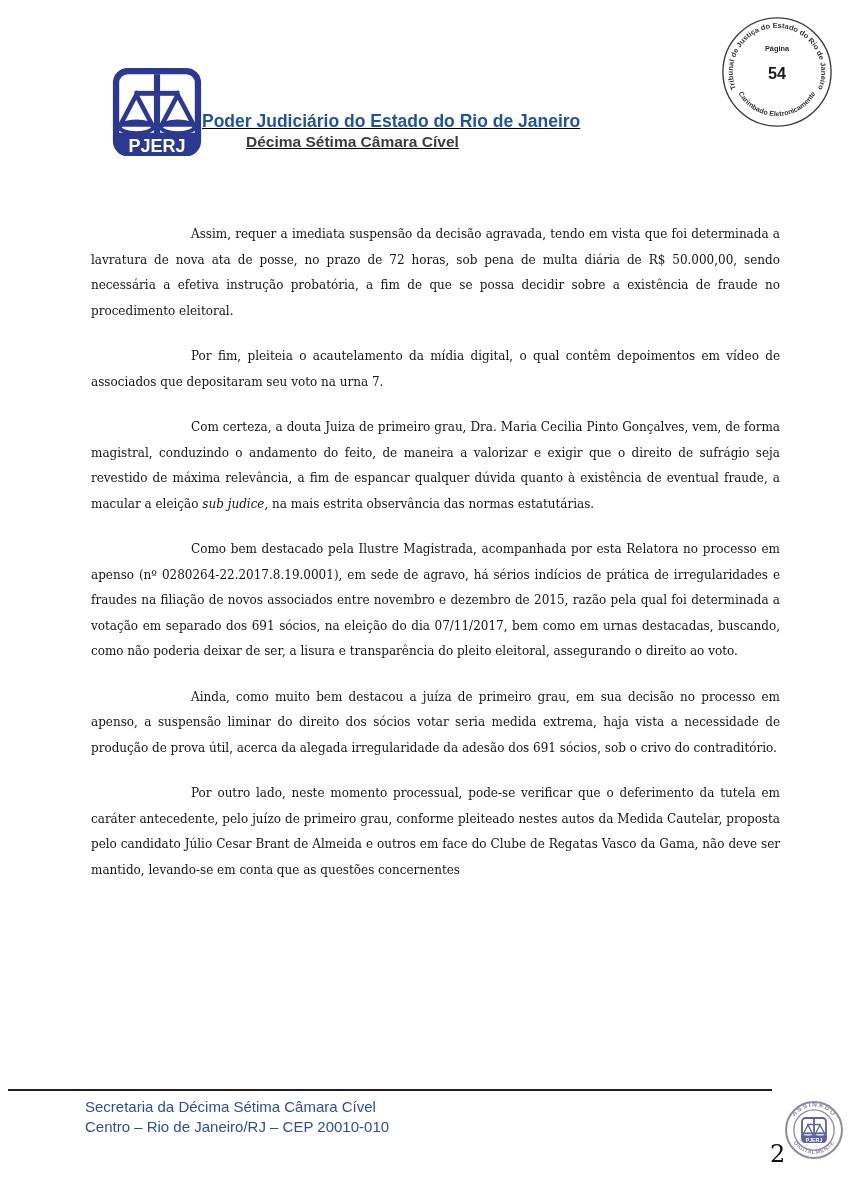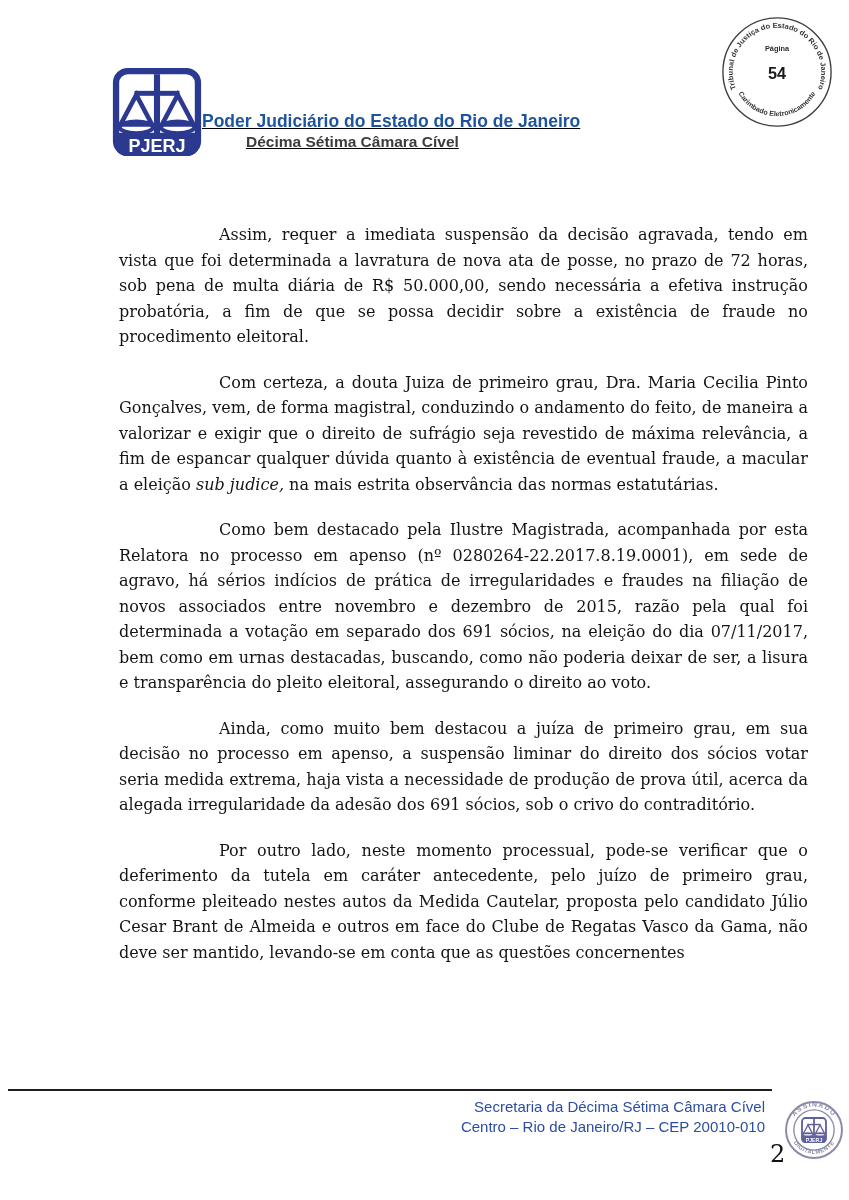--- a/index.html
+++ b/index.html
@@ -20,8 +20,8 @@
   .stamp-signature { position:absolute; left:777px; top:1093px; width:74px; height:74px; color:#8D8AA8; }
   
   .doc-body {
-    position:absolute; left:119px; top:222px; width:689px;
-    font-family:"DejaVu Serif", serif; font-size:16px; line-height:25.5px;
+    position:absolute; left:91px; top:222px; width:689px;
+    font-family:"DejaVu Serif", serif; font-size:12px; line-height:25.5px;
     color:#141414; text-align:justify;
   }
   .doc-body p { text-indent:100px; margin-bottom:20px; }

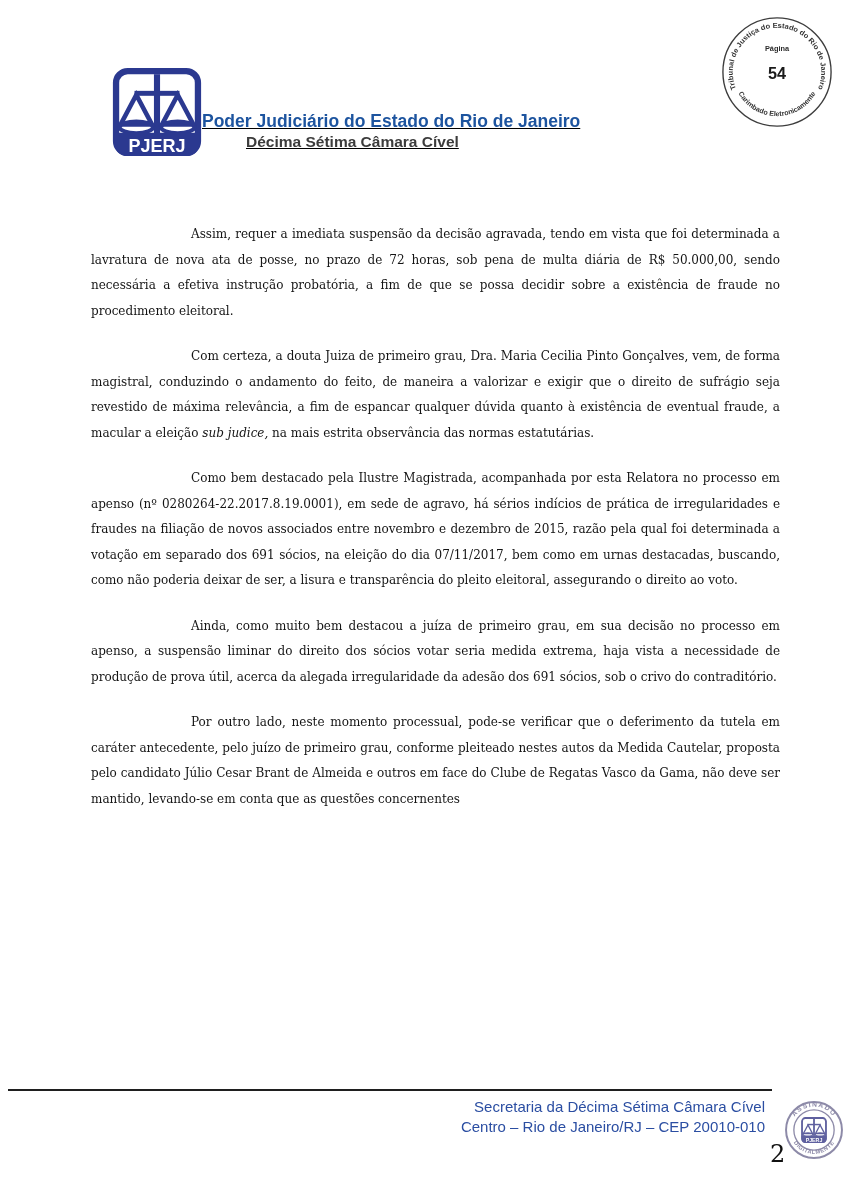--- a/index.html
+++ b/index.html
@@ -80,6 +80,7 @@
 
   <main class="doc-body">
     <p>Assim, requer a imediata suspensão da decisão agravada, tendo em vista que foi determinada a lavratura de nova ata de posse, no prazo de 72 horas, sob pena de multa diária de R$ 50.000,00, sendo necessária a efetiva instrução probatória, a fim de que se possa decidir sobre a existência de fraude no procedimento eleitoral.</p>
+    <p>Por fim, pleiteia o acautelamento da mídia digital, o qual contêm depoimentos em vídeo de associados que depositaram seu voto na urna 7.</p>
     <p><span>Com certeza, a douta Juiza de primeiro grau, Dra. Maria Cecilia Pinto Gonçalves, vem, de forma magistral, conduzindo o andamento do feito, de maneira a valorizar e exigir que o direito de sufrágio seja revestido de máxima relevância, a fim de espancar qualquer dúvida quanto à existência de eventual fraude, a macular a eleição </span><em>sub judice,</em><span> na mais estrita observância das normas estatutárias.</span></p>
     <p>Como bem destacado pela Ilustre Magistrada, acompanhada por esta Relatora no processo em apenso (nº 0280264-22.2017.8.19.0001), em sede de agravo, há sérios indícios de prática de irregularidades e fraudes na filiação de novos associados entre novembro e dezembro de 2015, razão pela qual foi determinada a votação em separado dos 691 sócios, na eleição do dia 07/11/2017, bem como em urnas destacadas, buscando, como não poderia deixar de ser, a lisura e transparência do pleito eleitoral, assegurando o direito ao voto.</p>
     <p>Ainda, como muito bem destacou a juíza de primeiro grau, em sua decisão no processo em apenso, a suspensão liminar do direito dos sócios votar seria medida extrema, haja vista a necessidade de produção de prova útil, acerca da alegada irregularidade da adesão dos 691 sócios, sob o crivo do contraditório.</p>

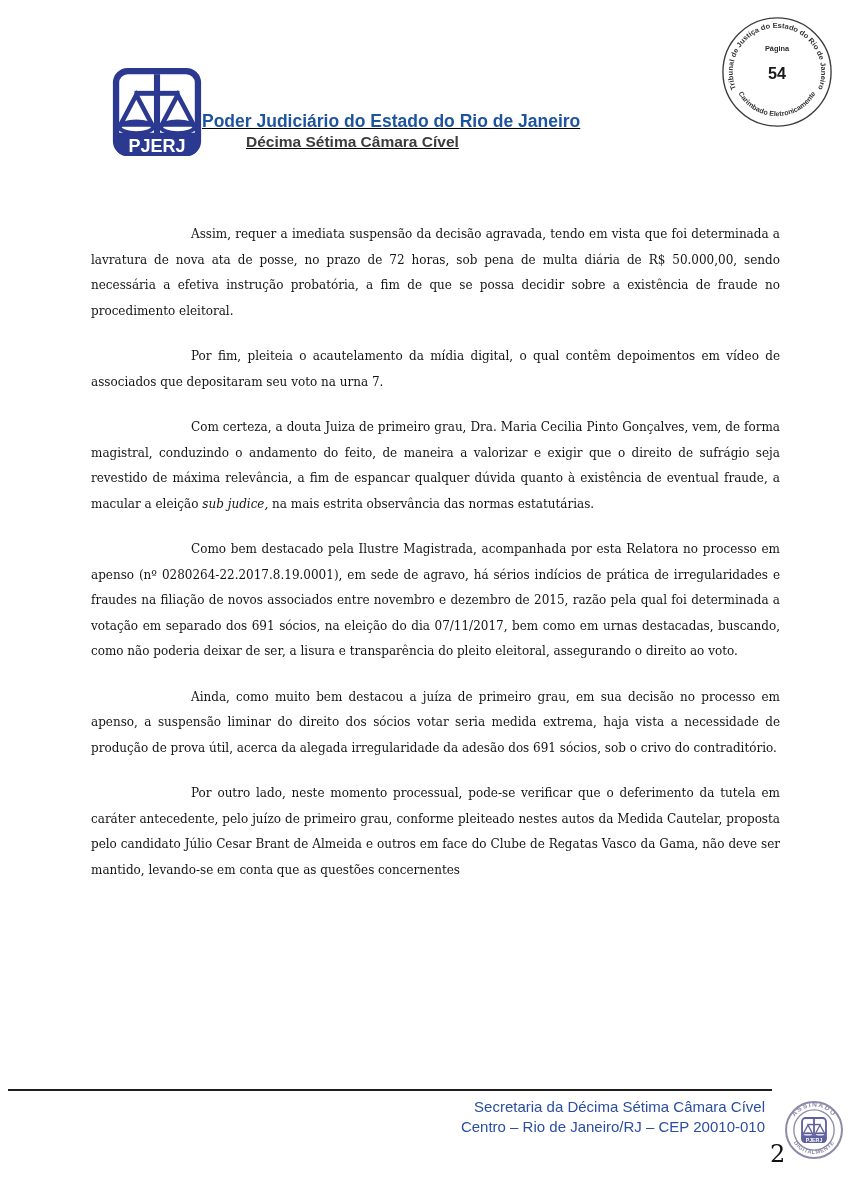--- a/index.html
+++ b/index.html
@@ -28,7 +28,7 @@
   .doc-body em { font-style:italic; }
   
   .footer-rule { position:absolute; left:8px; top:1089px; width:764px; height:0; border-top:2px solid #1f1f1f; }
-  .footer-address { position:absolute; left:85px; top:1097px; width:680px; text-align:right;
+  .footer-address { position:absolute; left:85px; top:1097px; width:680px; text-align:left;
     color:#2B4EA2; font-size:15px; line-height:20px; }
   .page-num { position:absolute; left:770px; top:1140px; font-family:"DejaVu Serif", serif;
     font-size:24px; color:#111111; }

